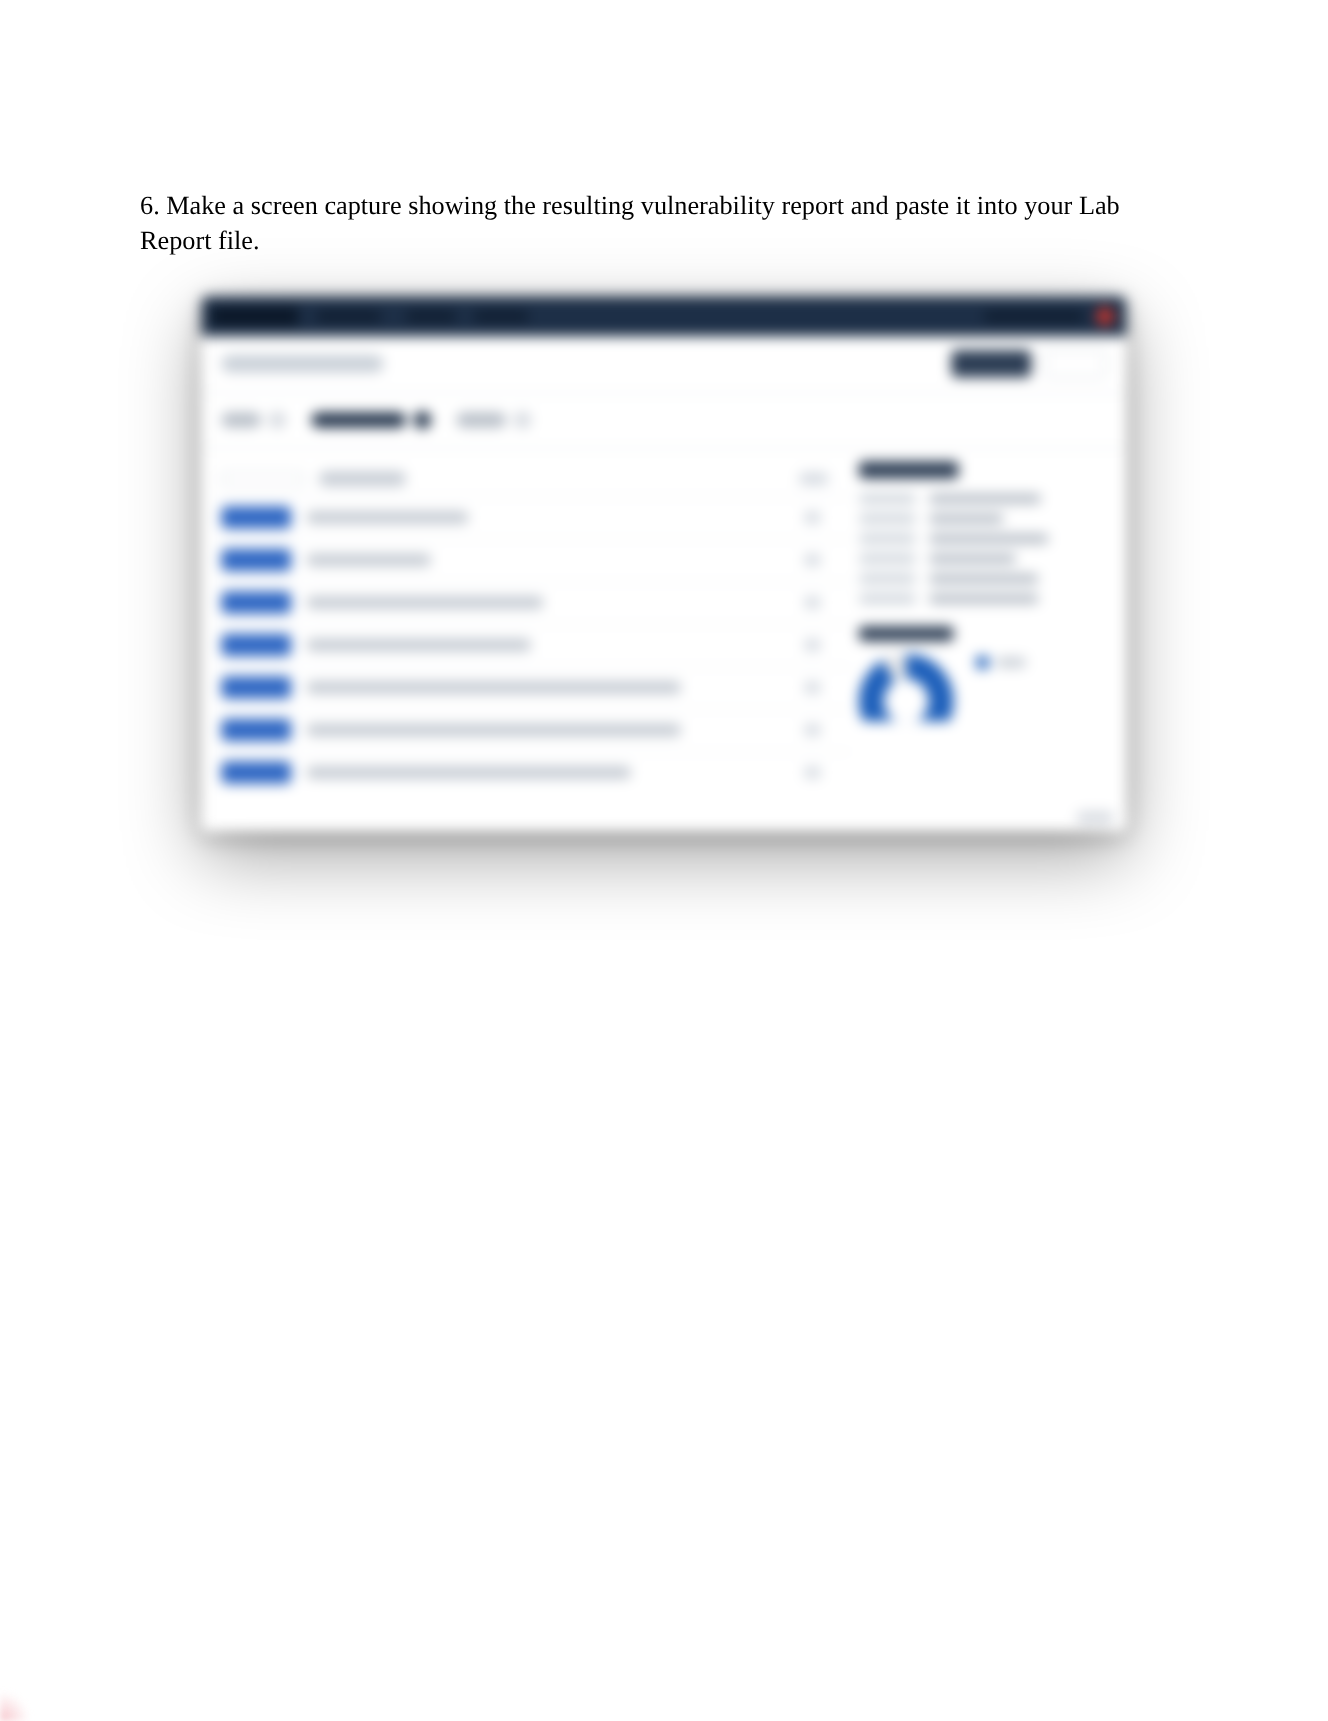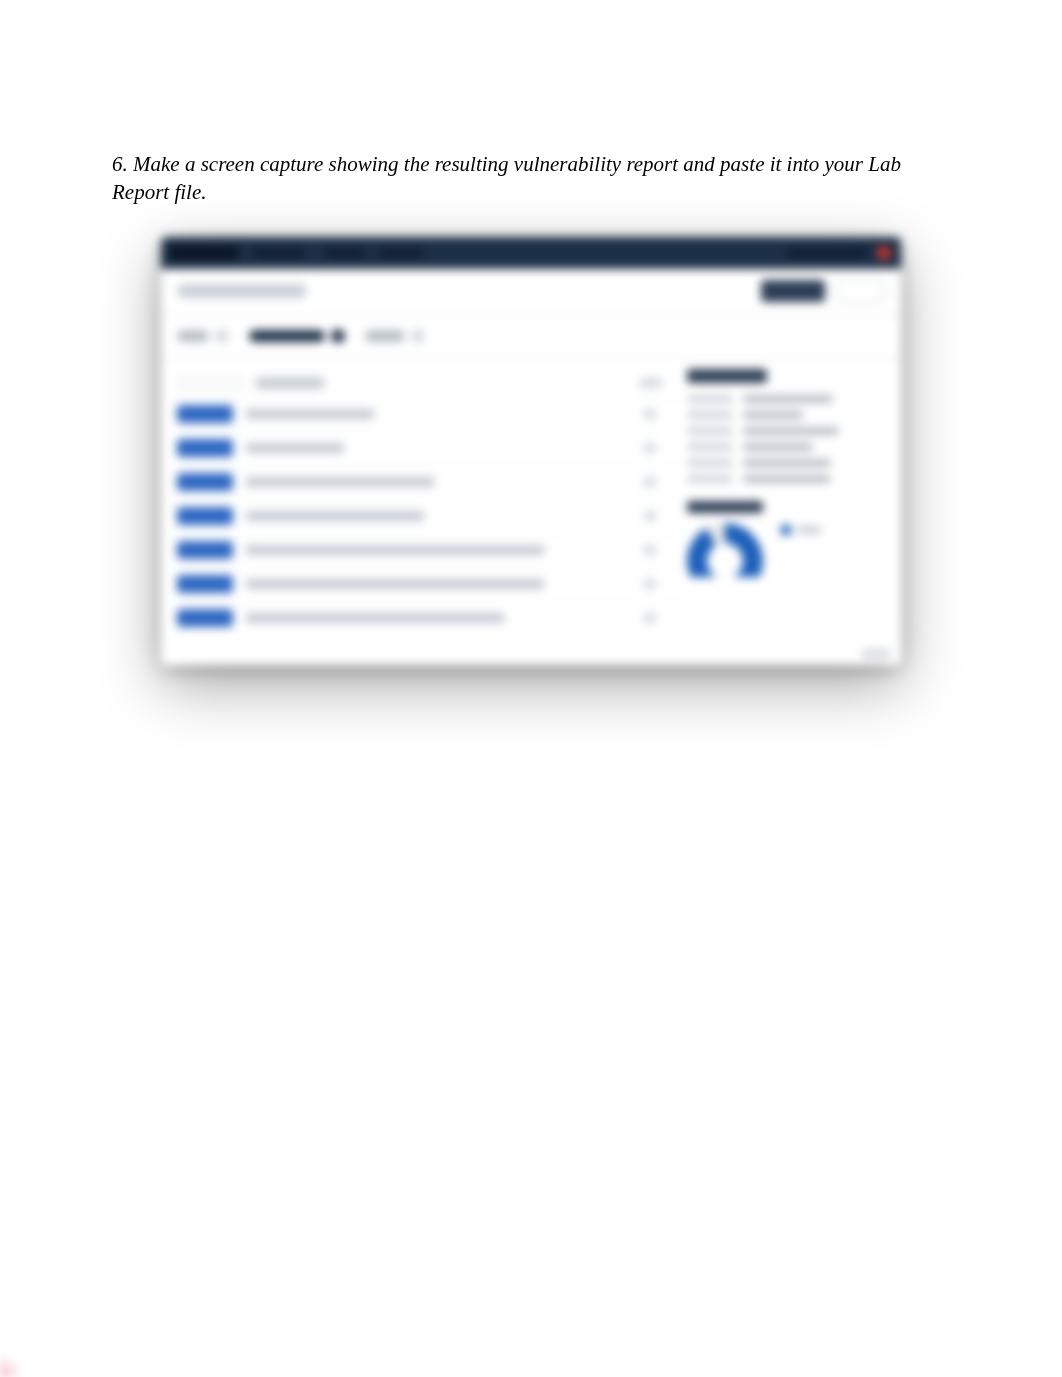--- a/index.html
+++ b/index.html
@@ -24,7 +24,6 @@
       font-size: 21px;
       line-height: 1.35;
       margin-bottom: 30px;
-      font-style: italic;
     }
 
     

